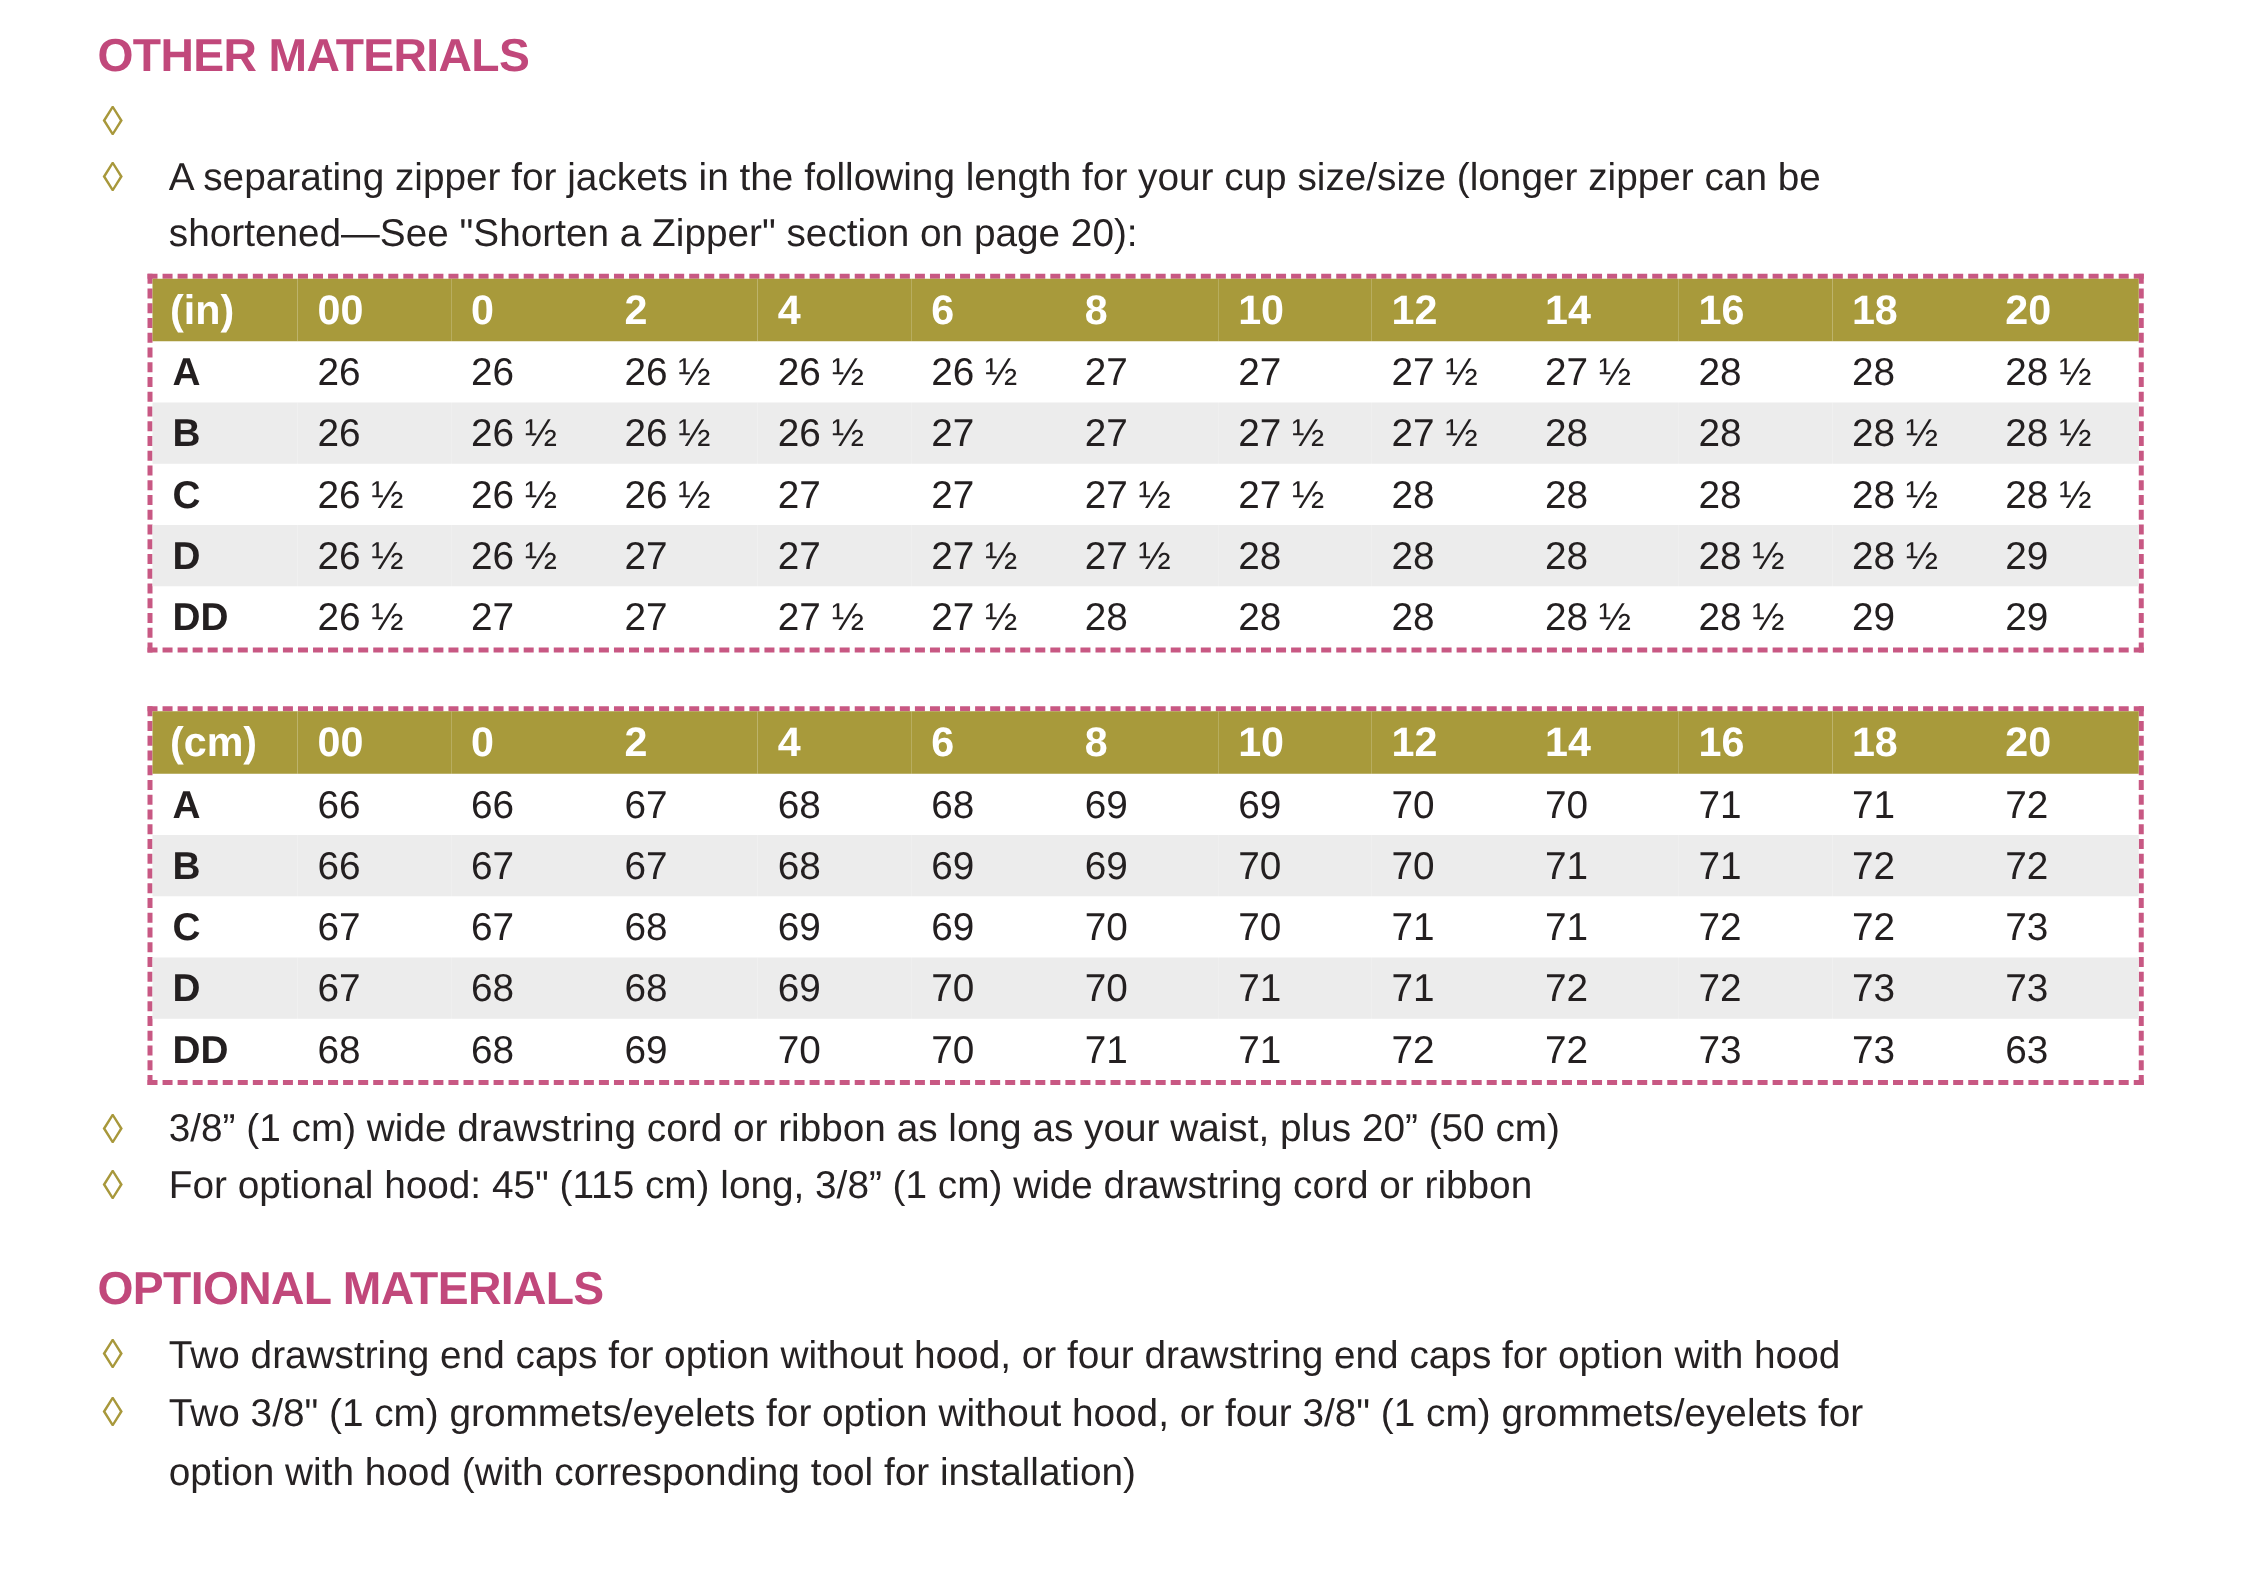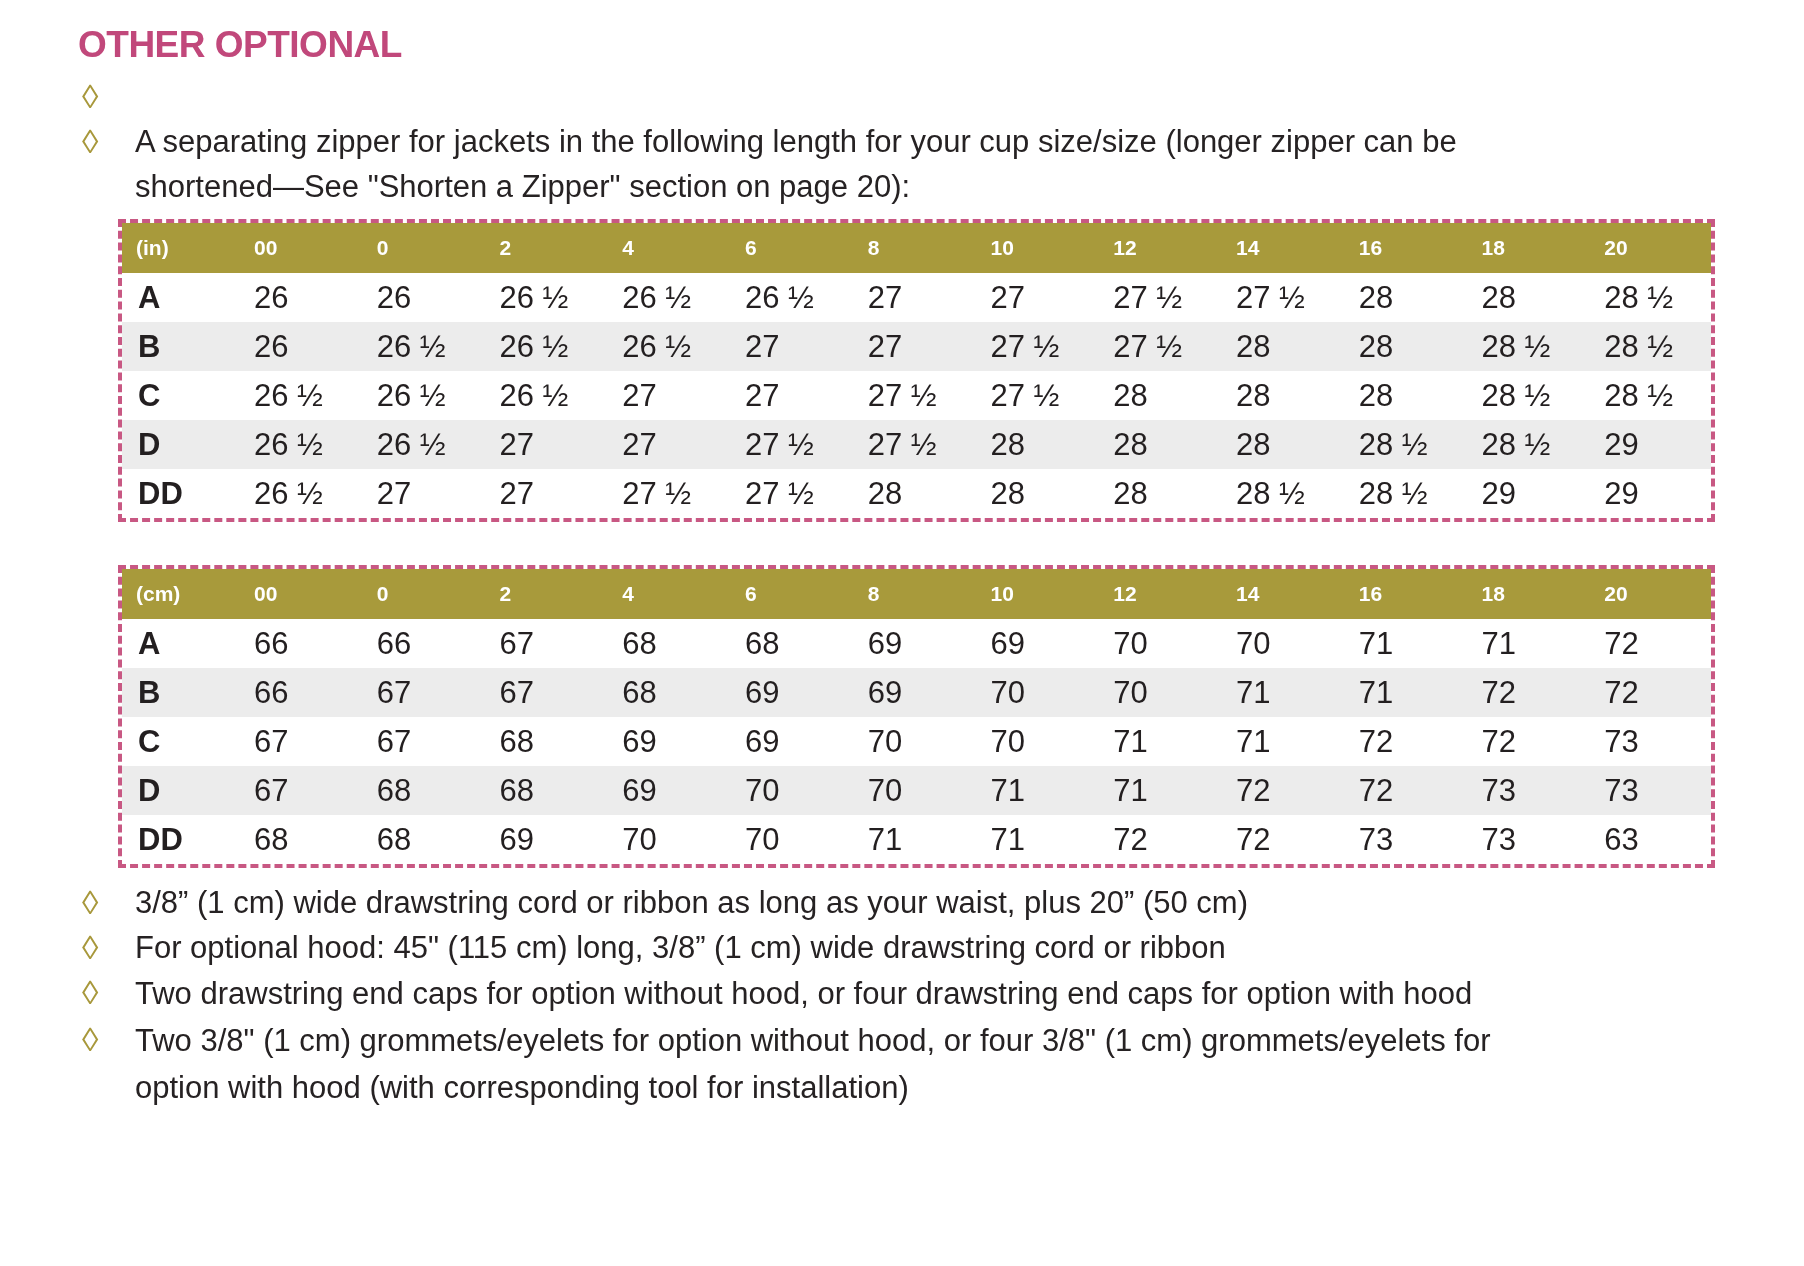--- a/index.html
+++ b/index.html
@@ -35,7 +35,7 @@
 
 <div class="content">
 
-  <h1>OTHER OPTIONAL</h1>
+  <h1>OTHER MATERIALS</h1>
 
   <ul>
     <li>

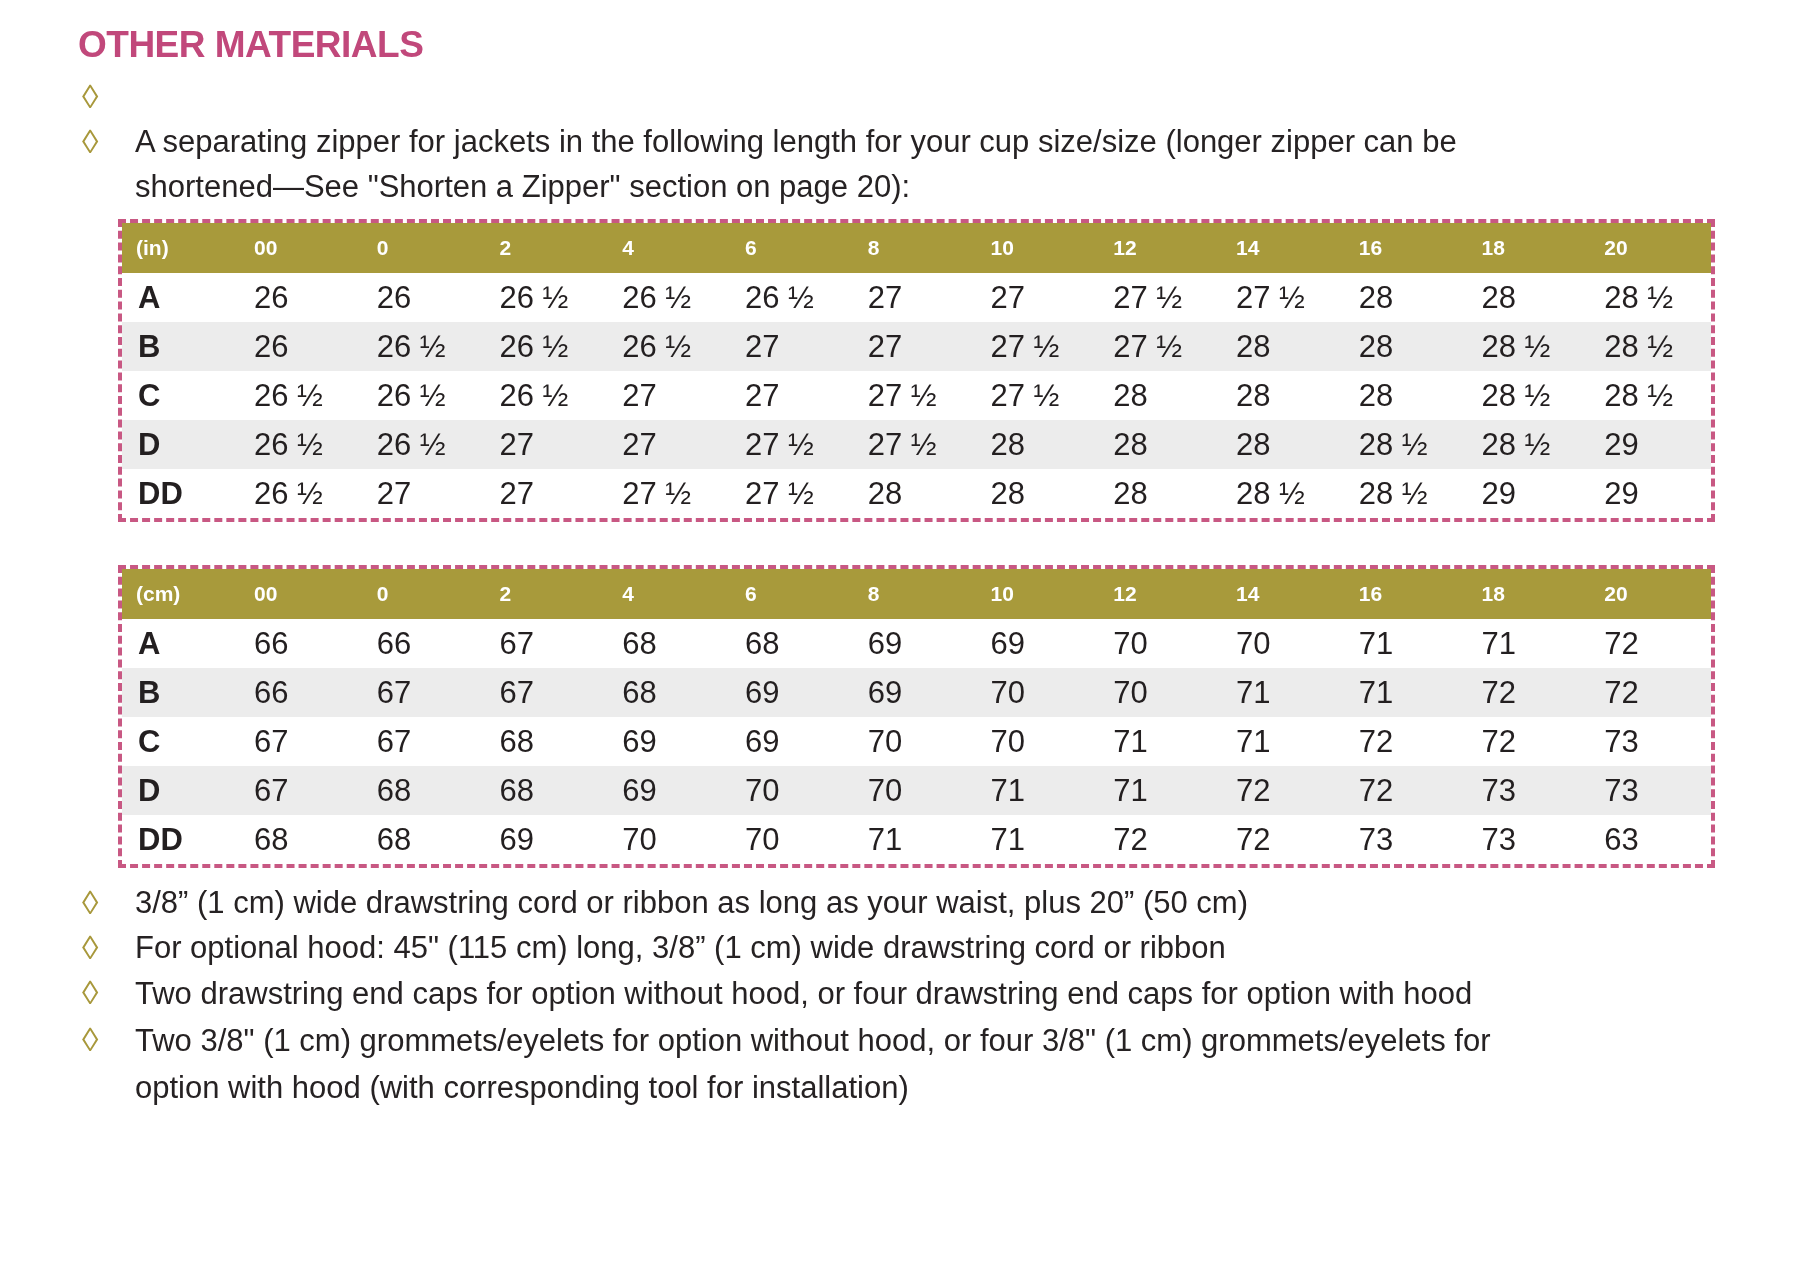--- a/index.html
+++ b/index.html
@@ -20,7 +20,7 @@
   .tablewrap.secondtbl{margin-top:43px;}
   table{width:100%;border-collapse:collapse;table-layout:fixed;}
   col.labelcol{width:116px;}
-  thead th{background:#a89a3b;color:#ffffff;font-size:21px;font-weight:bold;
+  thead th{background:#a89a3b;color:#ffffff;font-size:33px;font-weight:bold;
            text-align:left;height:50px;padding:0 0 0 16px;}
   thead th:first-child{padding-left:14px;}
   tbody tr{height:49px;}

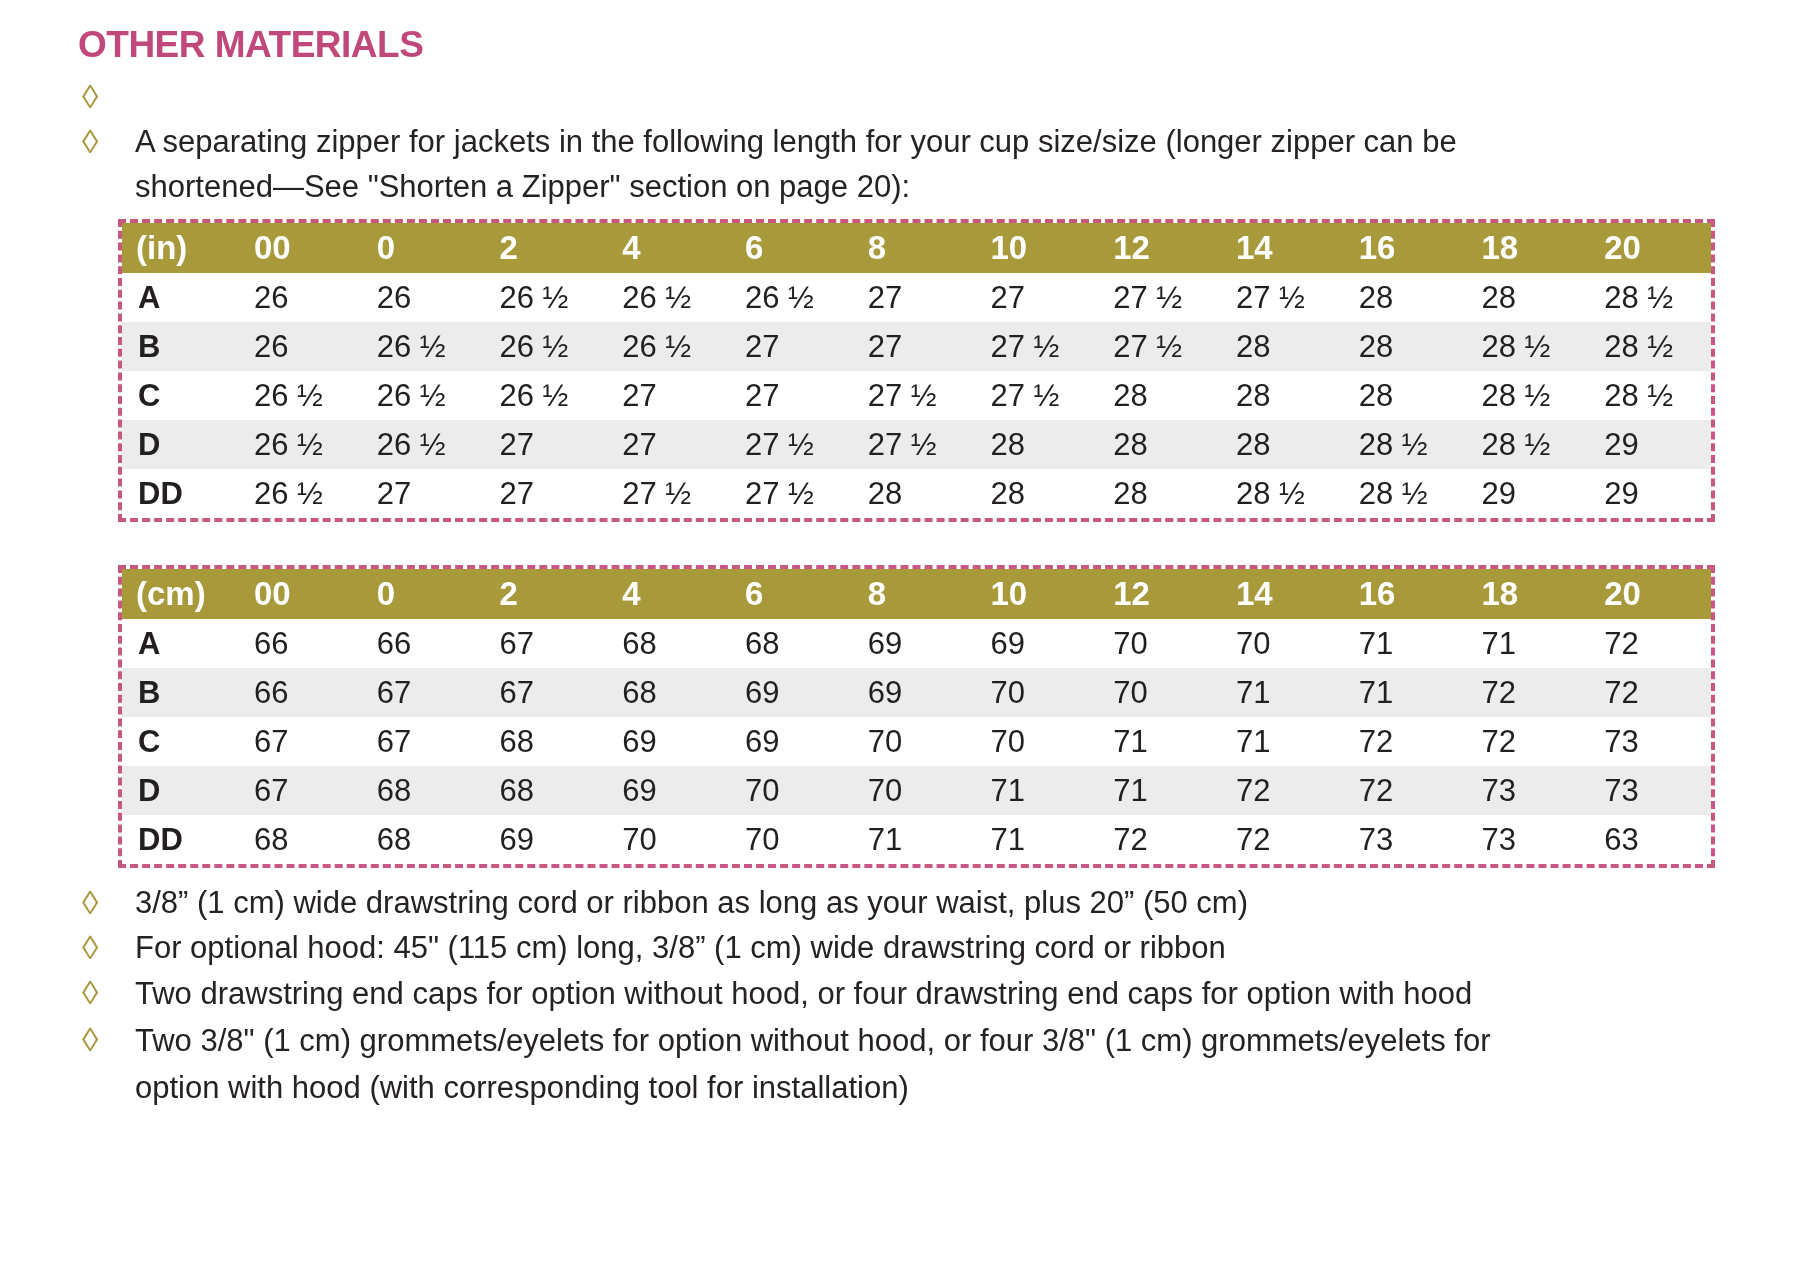--- a/index.html
+++ b/index.html
@@ -287,6 +287,7 @@
     </li>
   </ul>
 
+  <h1 class="second">OPTIONAL MATERIALS</h1>
 
   <ul class="optlist">
     <li>

